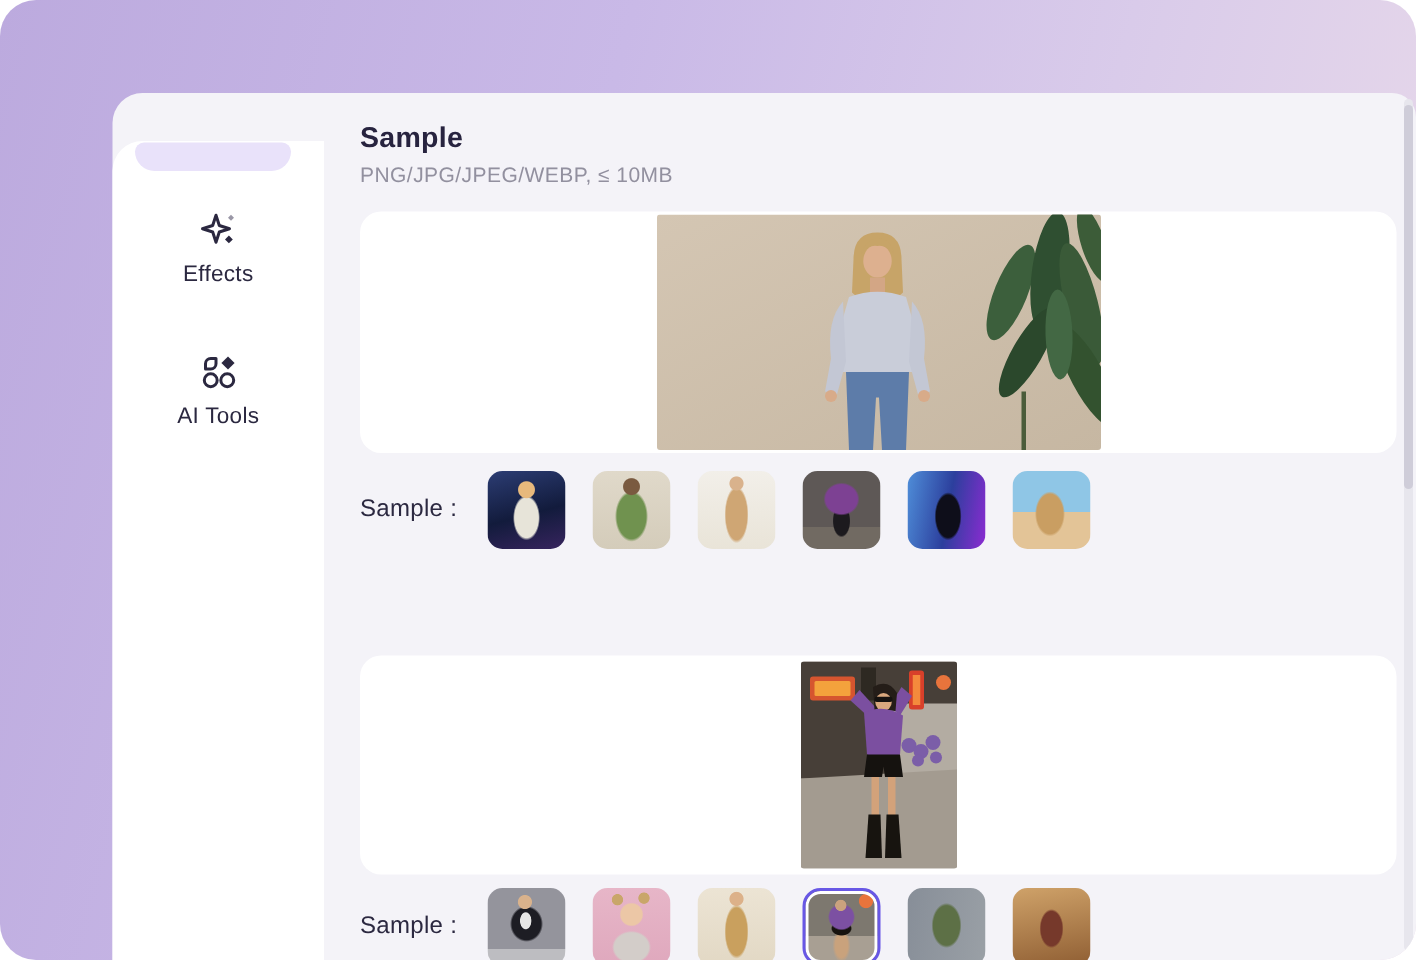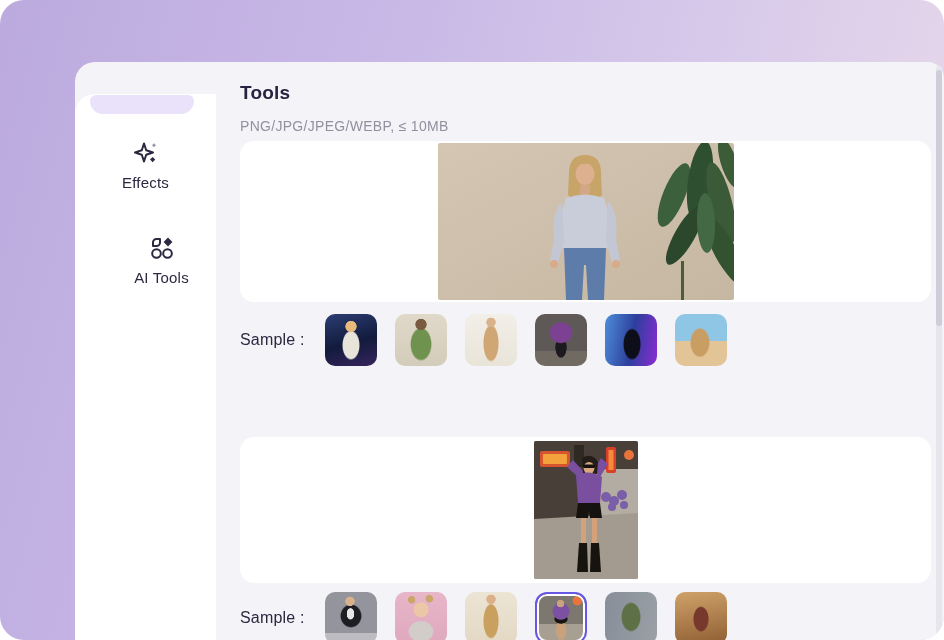--- a/index.html
+++ b/index.html
@@ -120,7 +120,7 @@
     </div>
   </aside>
 
-  <h2 class="page-title title-image">Tools</h2>
+  <h2 class="page-title title-image">Sample</h2>
   <p class="subtitle">PNG/JPG/JPEG/WEBP, ≤ 10MB</p>
 
   <div class="panel panel-image">

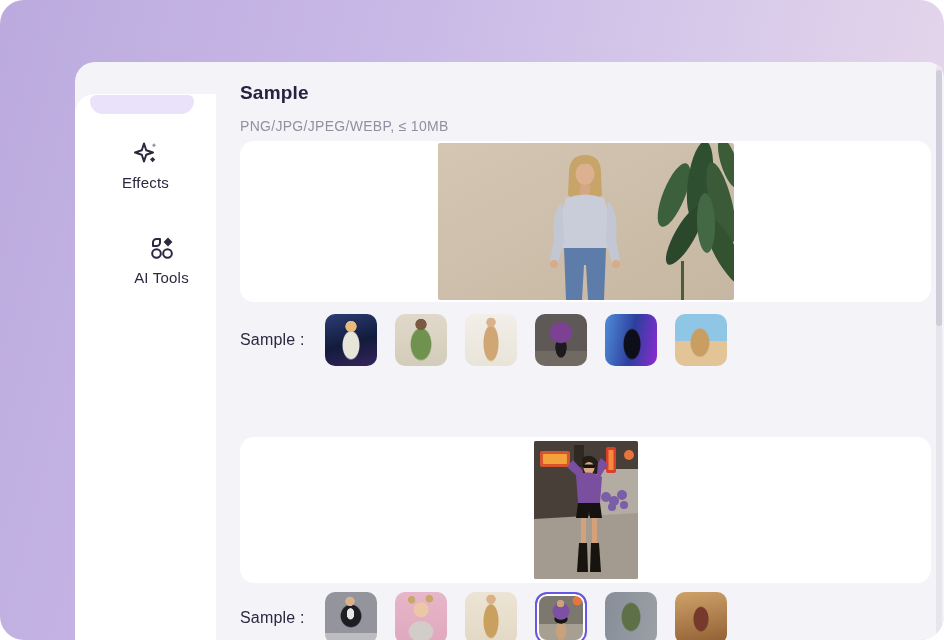--- a/index.html
+++ b/index.html
@@ -19,7 +19,7 @@
   .page-title{position:absolute;left:240px;font-size:19px;font-weight:600;color:#27233f;letter-spacing:.2px;}
   .title-image{top:66px;}
   .title-motion{top:394px;}
-  .subtitle{position:absolute;left:240px;top:104px;font-size:14px;font-weight:500;color:#92909f;letter-spacing:.3px;}
+  .subtitle{position:absolute;left:240px;top:94px;font-size:14px;font-weight:500;color:#92909f;letter-spacing:.3px;}
   .panel{position:absolute;left:240px;width:691px;background:#ffffff;border-radius:14px;display:flex;justify-content:center;cursor:pointer;}
   .panel-image{top:141px;height:161px;}
   .panel-motion{top:437px;height:146px;}

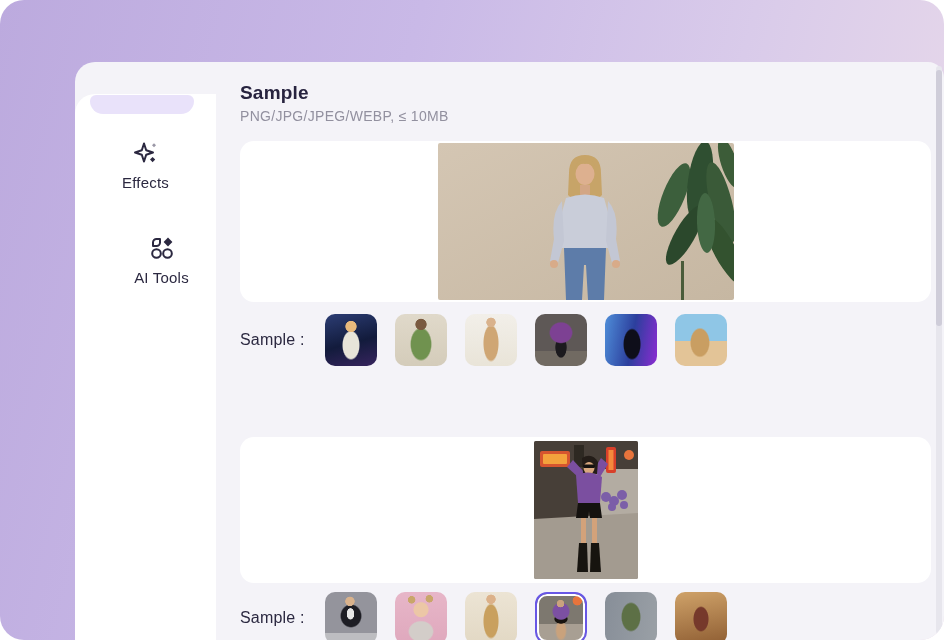--- a/index.html
+++ b/index.html
@@ -14,7 +14,7 @@
   .nav-item .nav-icon{width:30px;height:30px;display:block;}
   .nav-item .nav-label{margin-top:6px;font-size:15px;font-weight:500;color:#2b2840;letter-spacing:.2px;}
   .nav-effects{top:44px;}
-  .nav-aitools{top:139px;padding-left:16px;}
+  .nav-aitools{top:139px;}
   
   .page-title{position:absolute;left:240px;font-size:19px;font-weight:600;color:#27233f;letter-spacing:.2px;}
   .title-image{top:66px;}

